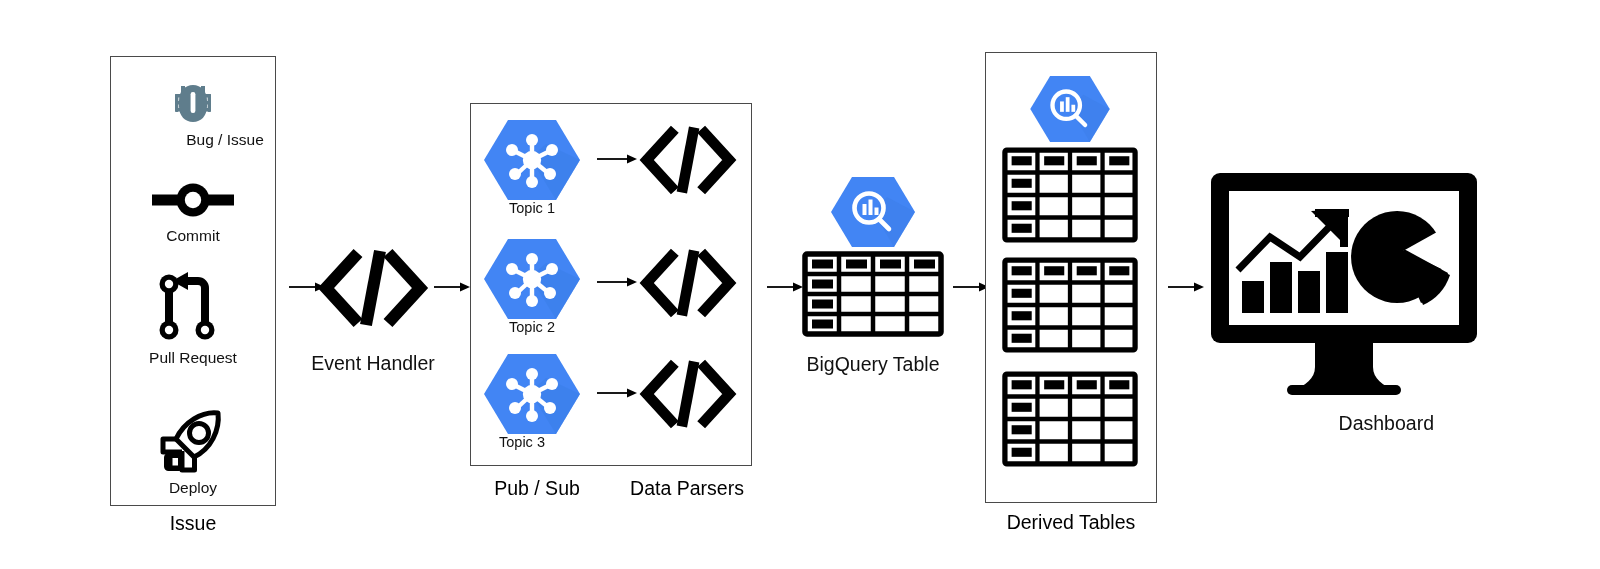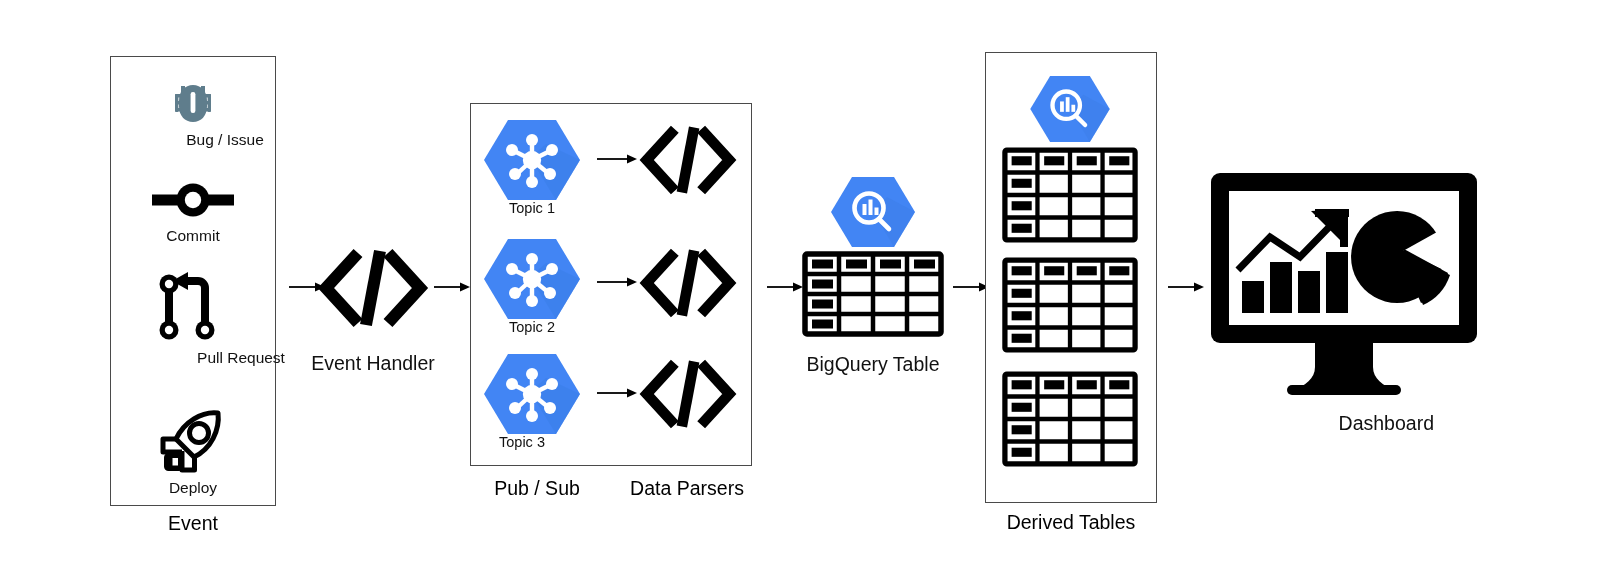--- a/index.html
+++ b/index.html
@@ -118,7 +118,7 @@
         <circle cx="47" cy="58" r="4.2" fill="#fff"></circle>
     </svg>
   </div>
-  <div class="item-label" style="left:110px; top:349px; width:166px;padding-left:48px;">Pull Request</div>
+  <div class="item-label" style="left:110px; top:349px; width:166px;">Pull Request</div>
 
   <div class="icon-wrap" style="left:158px; top:408px;">
     <svg width="68" height="66" viewBox="0 0 68 66">

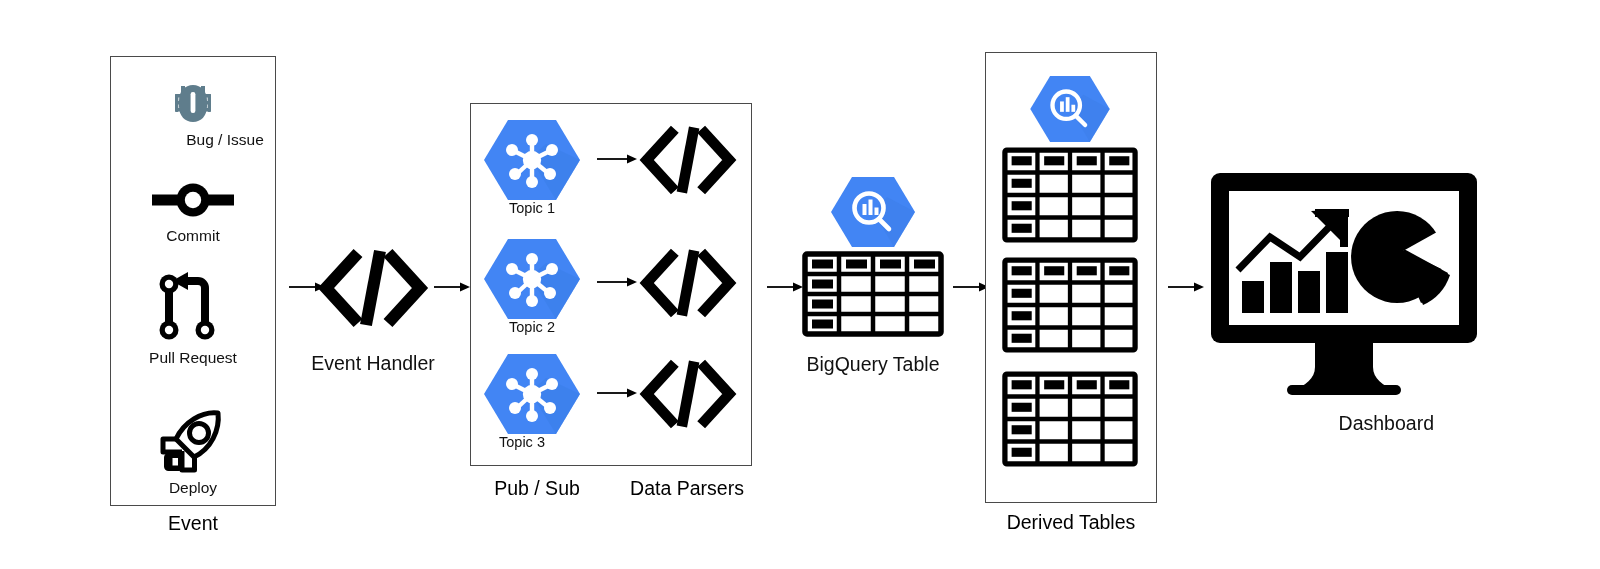--- a/index.html
+++ b/index.html
@@ -63,7 +63,7 @@
 <div id="canvas">
 
   <div class="group-box" style="left:110px; top:56px; width:166px; height:450px;"></div>
-  <div class="group-label" style="left:110px; top:512px; width:166px;">Event</div>
+  <div class="group-label" style="left:110px; top:512px; width:166px;">Issue</div>
 
   <div class="icon-wrap" style="left:163px; top:78px;">
     <svg width="60" height="48" viewBox="0 0 60 48">

